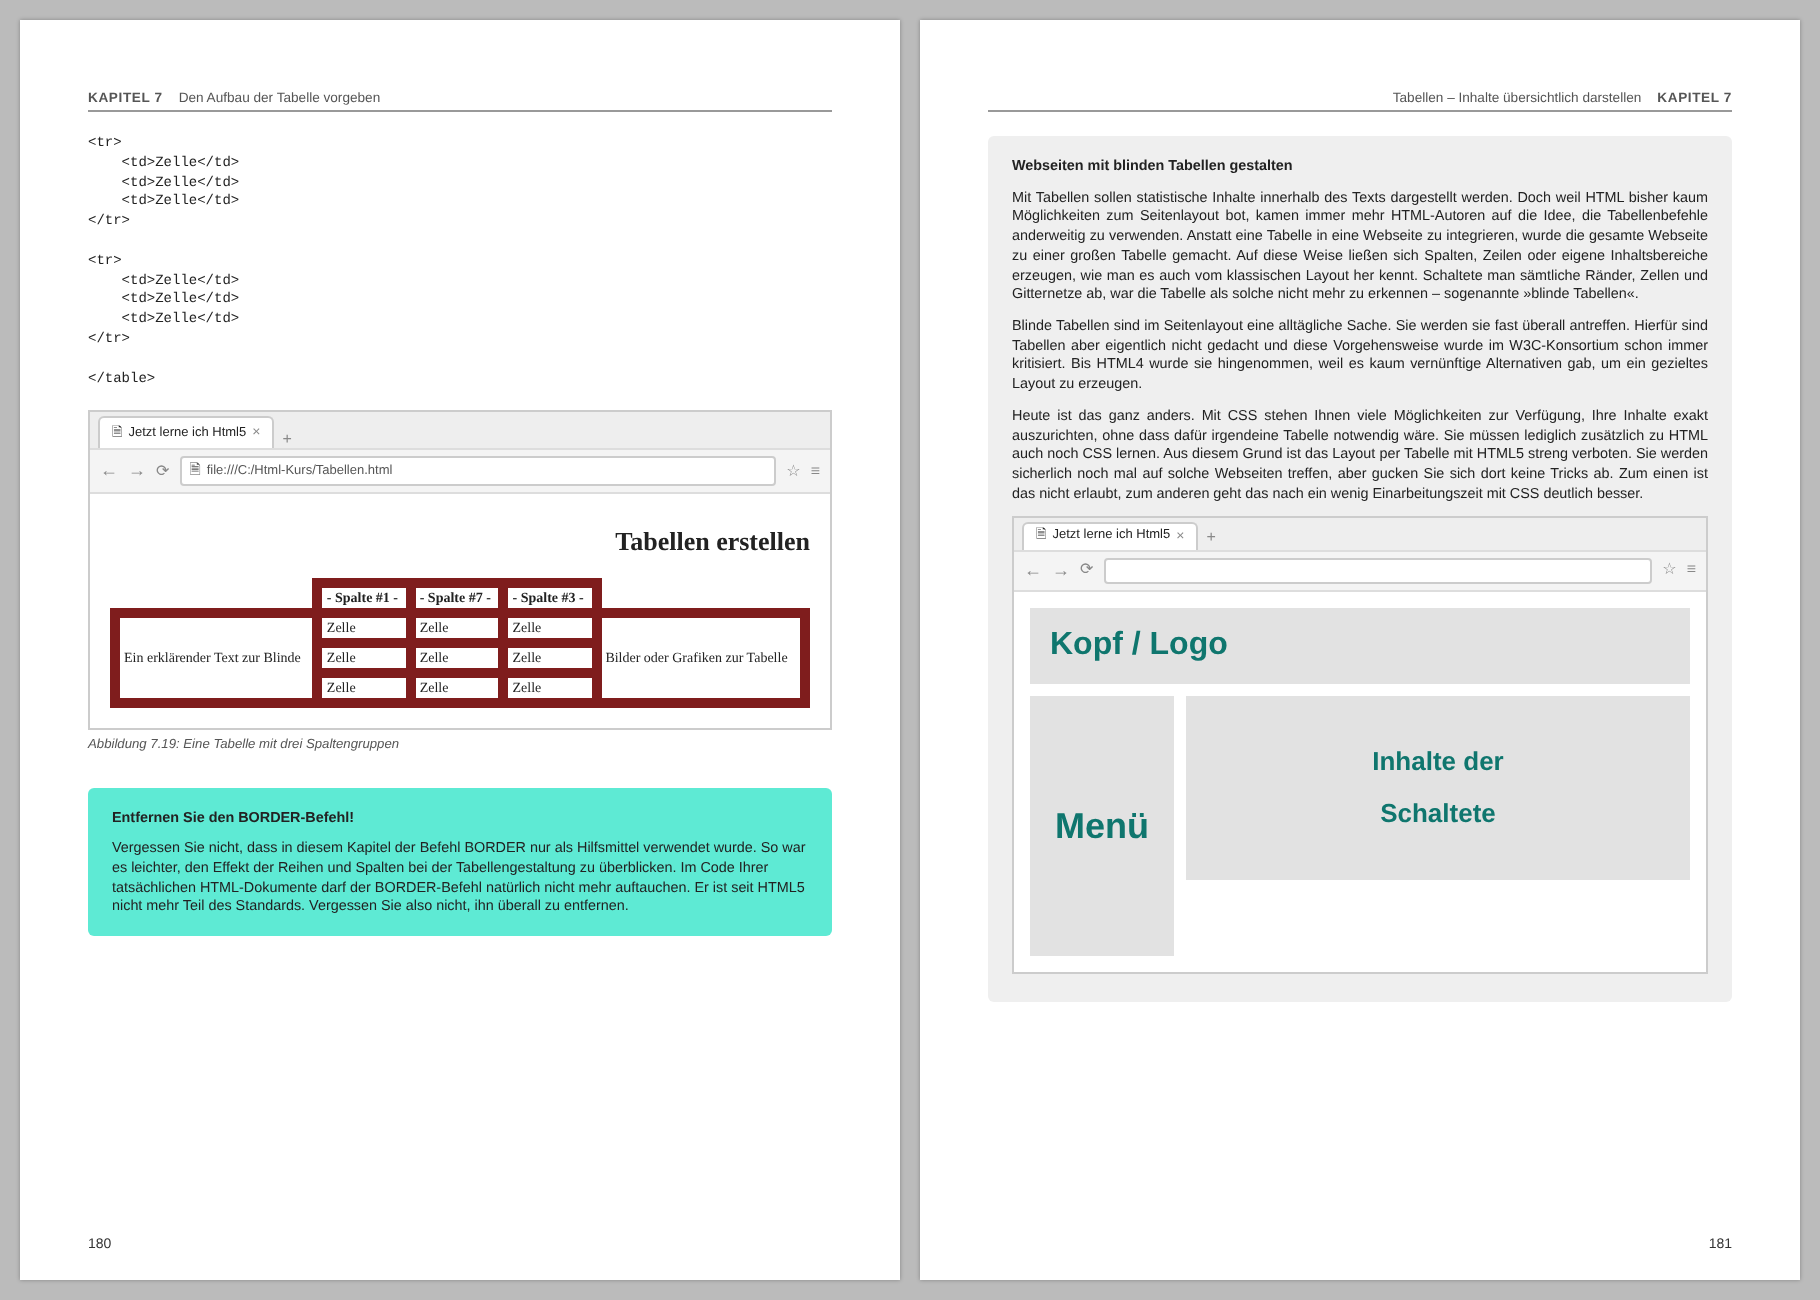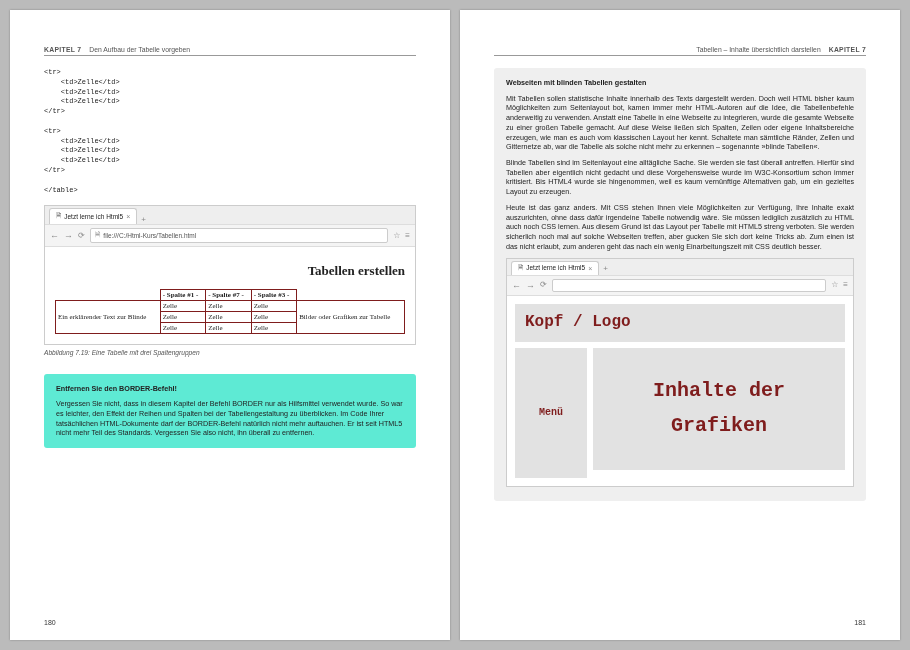--- a/index.html
+++ b/index.html
@@ -60,7 +60,7 @@
   .viewport { padding:10px; }
   .h1{ font-family:"Times New Roman",serif; font-size:13px; font-weight:bold; text-align:right; margin:6px 0 10px;}
   table.sample { border-collapse:collapse; width:100%; font-family:"Times New Roman",serif; font-size:7px;}
-  table.sample th, table.sample td { border:1px solid #7f1d1d; padding:1px 2px; text-align:left;}
+  table.sample th, table.sample td { border:5px solid #7f1d1d; padding:1px 2px; text-align:left;}
   table.sample td.nob, table.sample th.nob{border:none;}
   .caption { font-style: italic; font-size: 6.6px; color:#555; margin-bottom:18px;}
   .notebox {

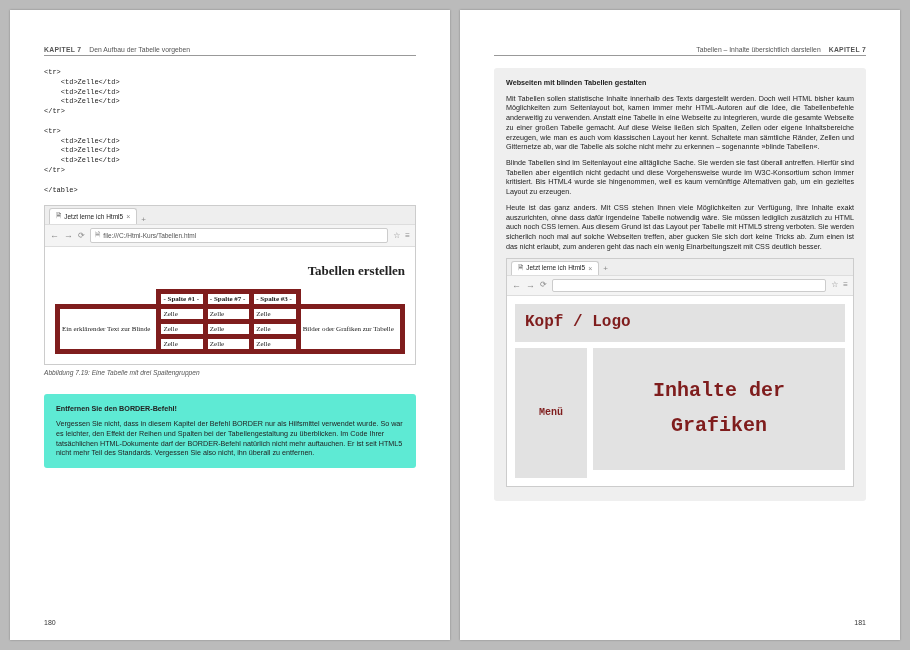--- a/index.html
+++ b/index.html
@@ -74,7 +74,7 @@
   .fullbox p{ margin-bottom:6px; text-align:justify;}
   .wire-viewport{ padding:8px; background:#fff;}
   .wire-row{display:flex; gap:6px;}
-  .wire-block{ background:#e2e2e2; display:flex; align-items:center; justify-content:center; color:#7f1d1d; font-weight:bold;font-family:Liberation Mono, monospace;}
+  .wire-block{ background:#e2e2e2; display:flex; align-items:center; justify-content:center; color:#0f766e; font-weight:bold;}
   .wire-top{ height:38px; width:100%; font-size:16px; margin-bottom:6px; justify-content:flex-start; padding-left:10px;}
   .wire-menu{ width:72px; height:130px; font-size:10px;}
   .wire-content{ flex:1; height:122px; font-size:20px; flex-direction:column; line-height:1.2;gap:11px;}

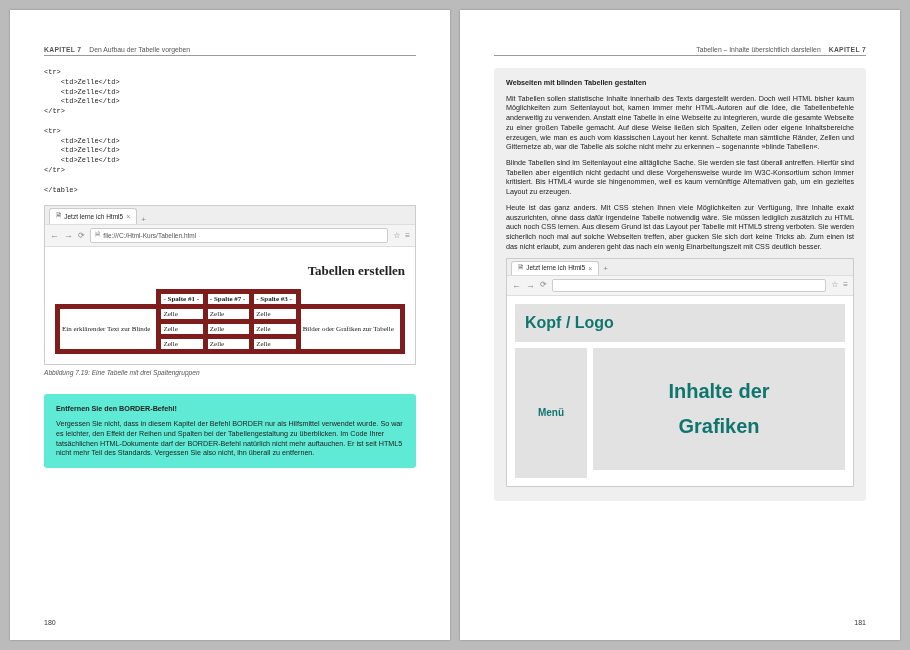--- a/index.html
+++ b/index.html
@@ -77,7 +77,7 @@
   .wire-block{ background:#e2e2e2; display:flex; align-items:center; justify-content:center; color:#0f766e; font-weight:bold;}
   .wire-top{ height:38px; width:100%; font-size:16px; margin-bottom:6px; justify-content:flex-start; padding-left:10px;}
   .wire-menu{ width:72px; height:130px; font-size:10px;}
-  .wire-content{ flex:1; height:122px; font-size:20px; flex-direction:column; line-height:1.2;gap:11px;}
+  .wire-content{ flex:1; height:92px; font-size:13px; flex-direction:column; line-height:1.2;gap:11px;}
   .pagenum{ position:absolute; bottom:14px; font-size:7px; color:#333;}
   .pn-left{left:34px;}
   .pn-right{right:34px;}

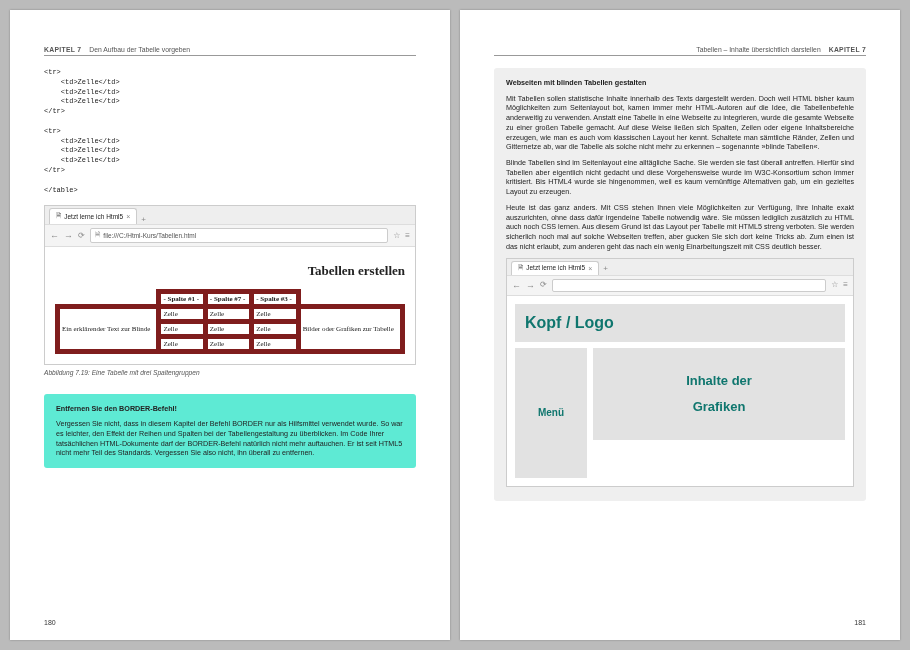--- a/index.html
+++ b/index.html
@@ -76,7 +76,7 @@
   .wire-row{display:flex; gap:6px;}
   .wire-block{ background:#e2e2e2; display:flex; align-items:center; justify-content:center; color:#0f766e; font-weight:bold;}
   .wire-top{ height:38px; width:100%; font-size:16px; margin-bottom:6px; justify-content:flex-start; padding-left:10px;}
-  .wire-menu{ width:72px; height:130px; font-size:10px;}
+  .wire-menu{ width:72px; height:130px; font-size:18px;}
   .wire-content{ flex:1; height:92px; font-size:13px; flex-direction:column; line-height:1.2;gap:11px;}
   .pagenum{ position:absolute; bottom:14px; font-size:7px; color:#333;}
   .pn-left{left:34px;}

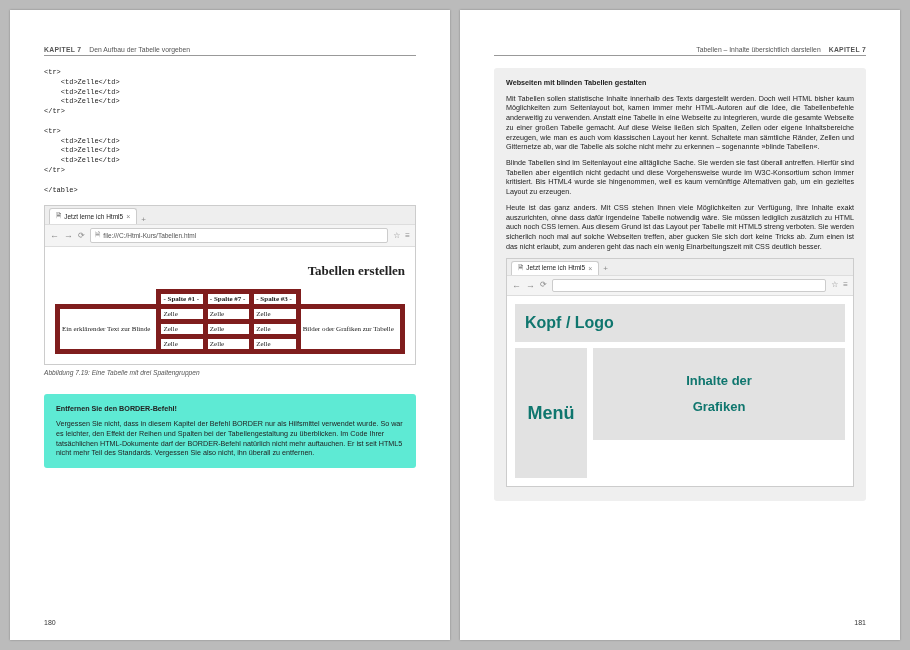--- a/index.html
+++ b/index.html
@@ -205,7 +205,7 @@
             <div class="wire-block wire-menu">Menü</div>
             <div class="wire-block wire-content">
               <span>Inhalte der</span>
-              <span>Grafiken</span>
+              <span>Schaltete</span>
             </div>
           </div>
         </div>

